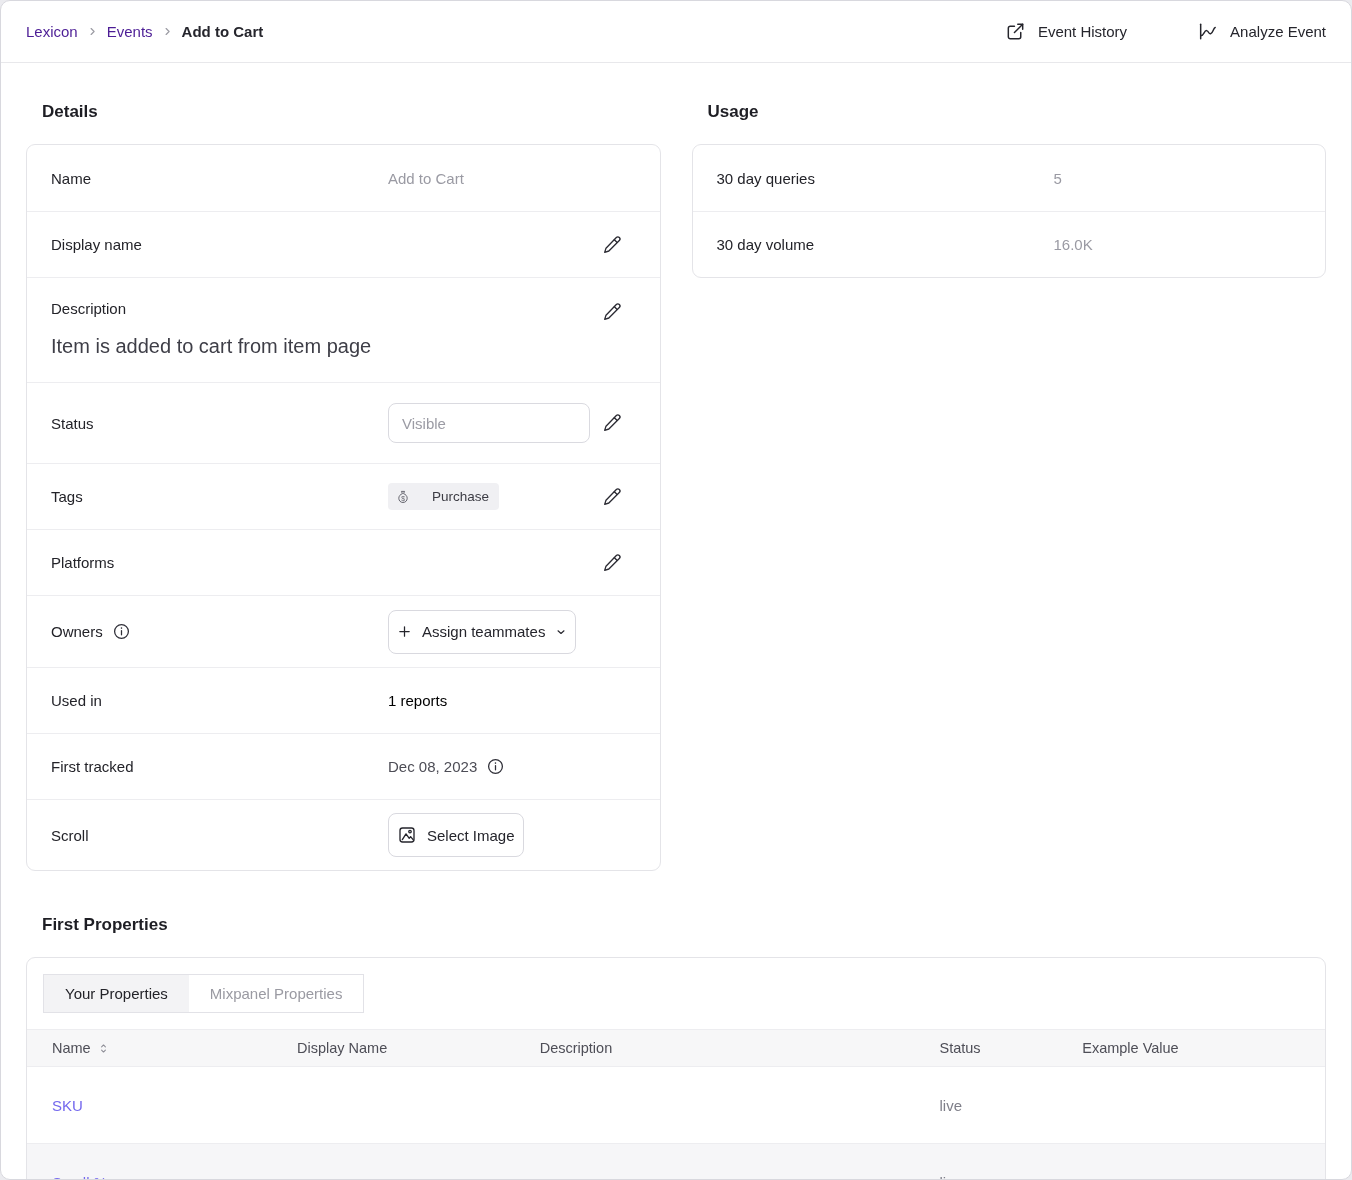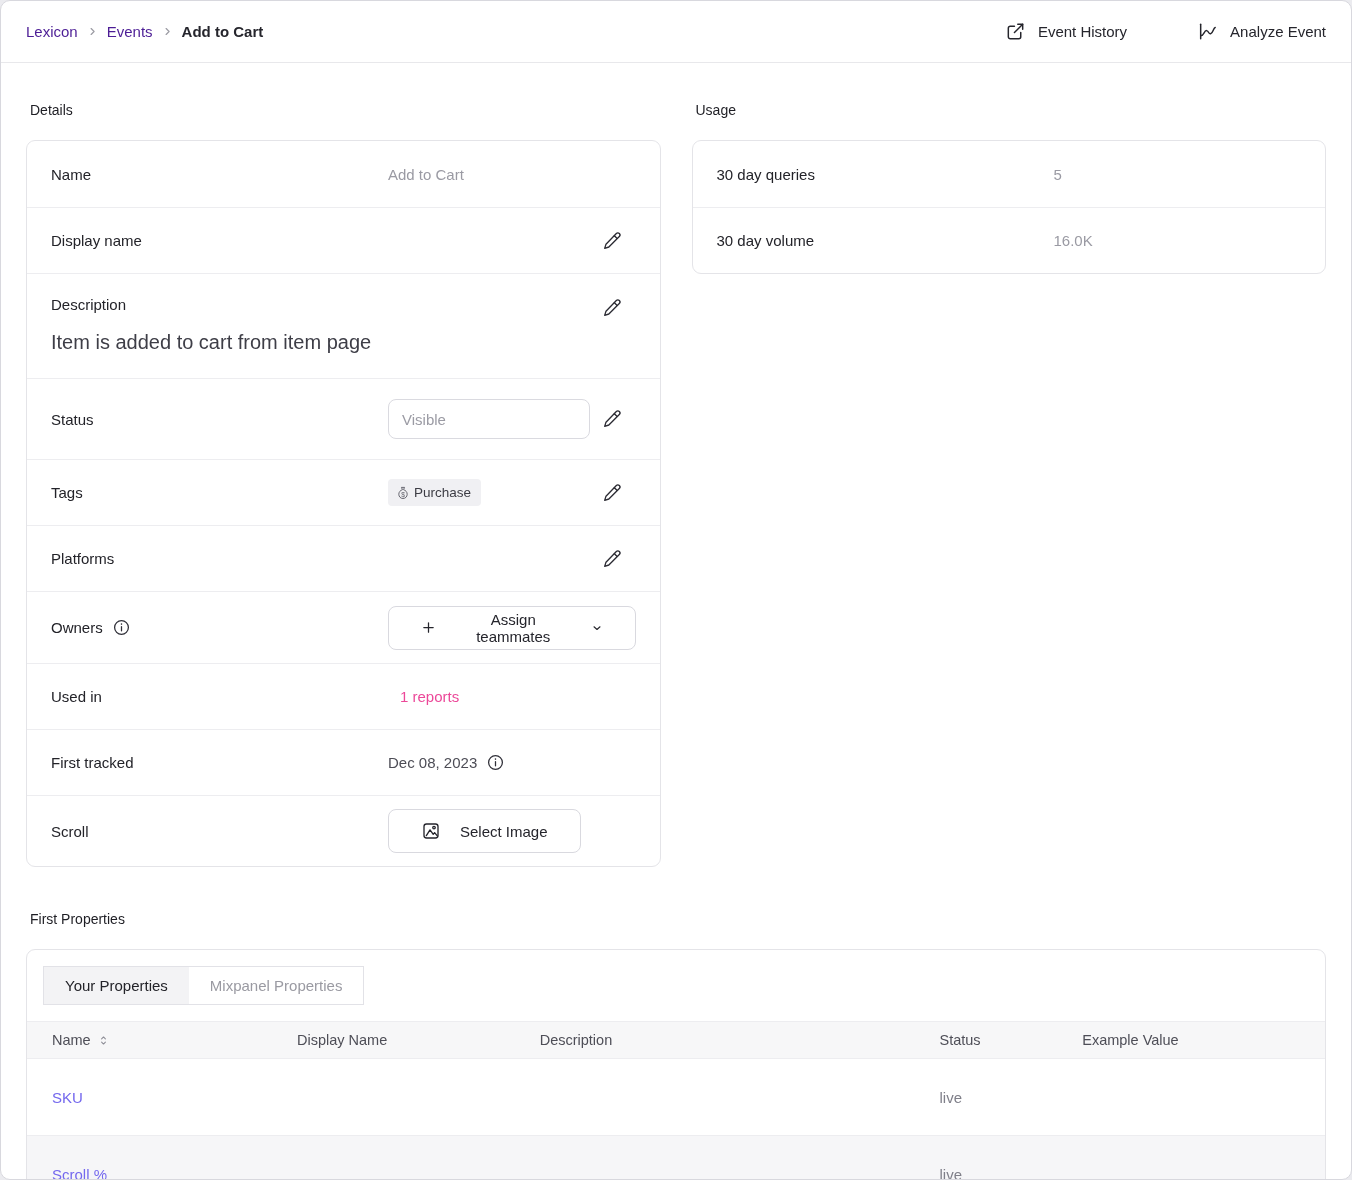--- a/index.html
+++ b/index.html
@@ -43,7 +43,7 @@
   
   .main { padding: 25px; }
   .grid2 { display: grid; grid-template-columns: 1fr 1fr; gap: 31px; align-items: start; }
-  .section-title { font-size: 14px; font-weight: 400; color: #1e1e24; margin: 14px 4px 22px; }
+  .section-title { font-size: 17px; font-weight: 700; color: #1e1e24; margin: 14px 16px 22px; }
   .card { border: 1px solid #e4e4e8; border-radius: 9px; background: #fff; }
 
   

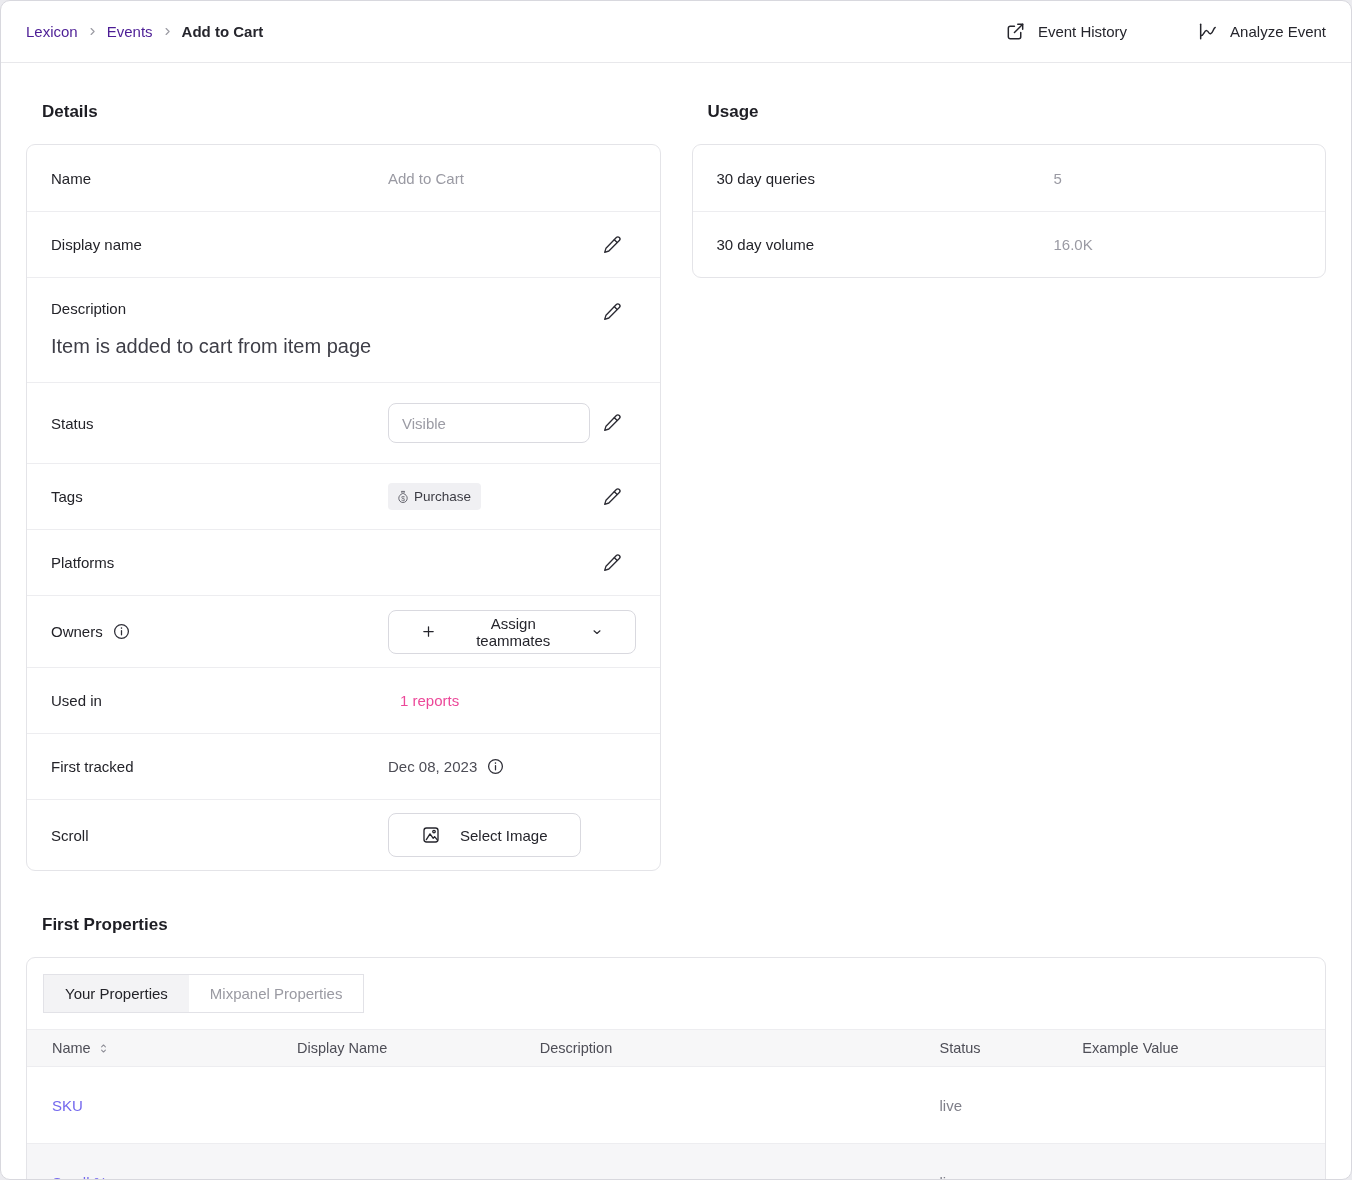--- a/index.html
+++ b/index.html
@@ -79,7 +79,7 @@
   }
   .status-input::placeholder { color: #9b9ba4; opacity: 1; }
   .tag-chip {
-    display: inline-flex; align-items: center; gap: 4px;
+    display: inline-flex; align-items: center; gap: 22px;
     background: #f0f0f3; border-radius: 4px;
     padding: 6px 10px 6px 8px;
     font-size: 13.5px; color: #3c3c44;

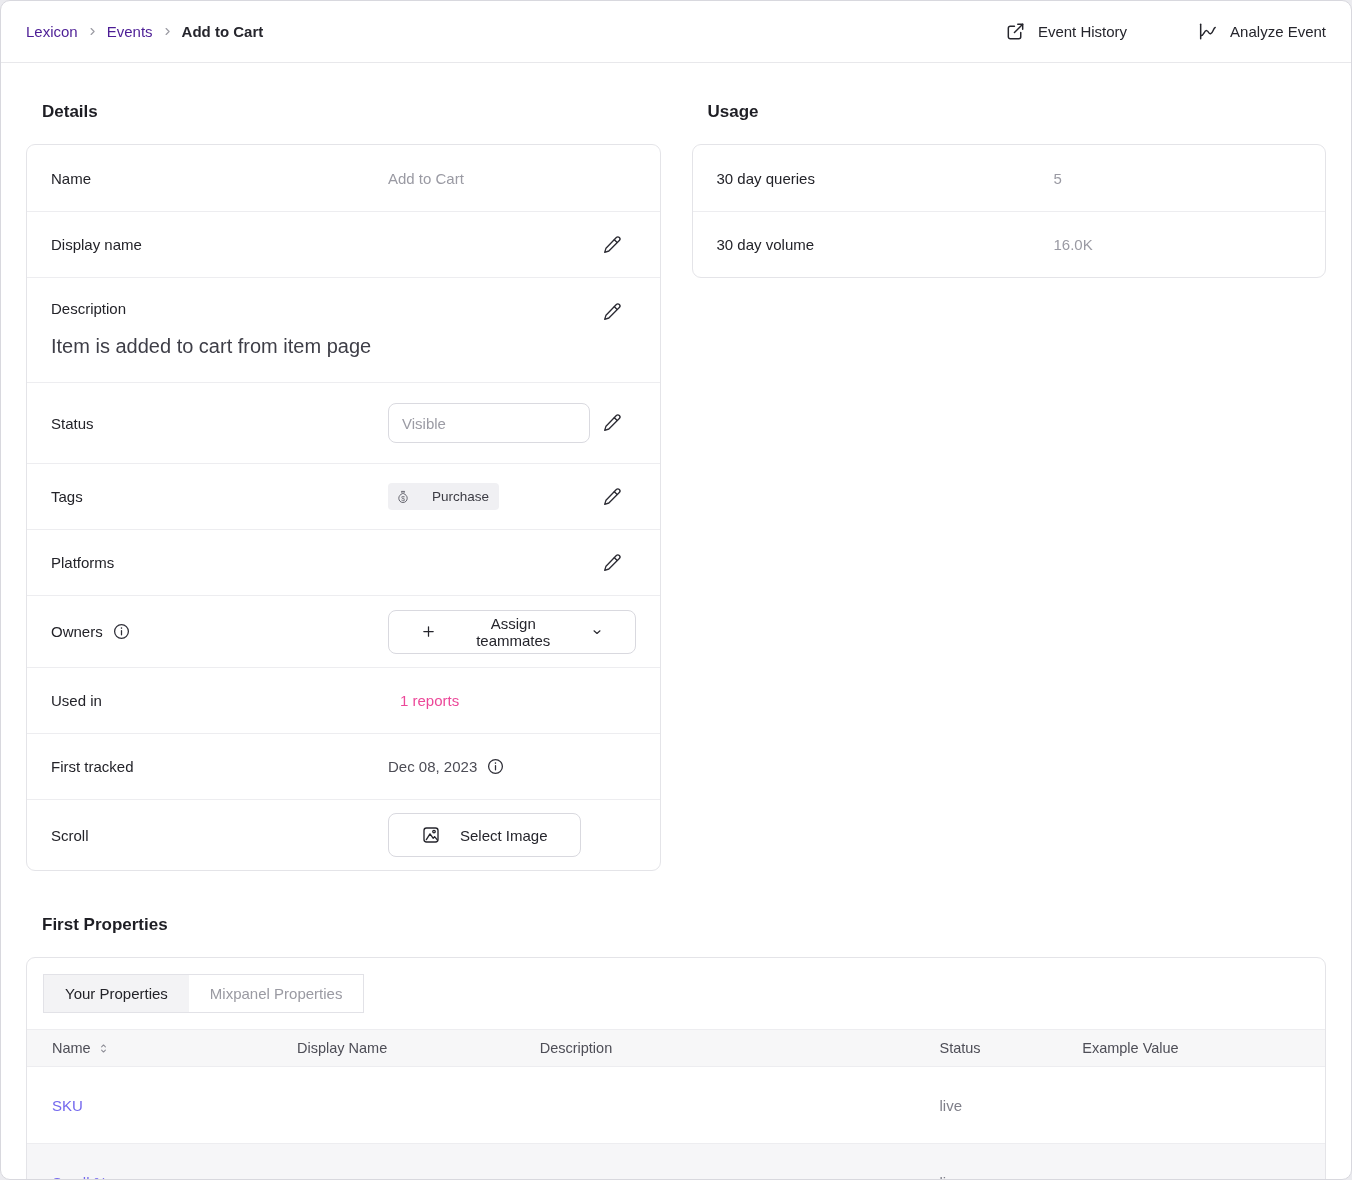--- a/index.html
+++ b/index.html
@@ -86,8 +86,8 @@
   }
   .owners-row { min-height: 72px; }
   .outline-btn {
-    display: inline-flex; align-items: center; gap: 19px;
-    height: 44px; padding: 0 32px;
+    display: inline-flex; align-items: center; gap: 10px;
+    height: 44px; padding: 0 8px;
     background: #fff; border: 1px solid #d9d9df; border-radius: 8px;
     font: inherit; font-size: 15px; font-weight: 500; color: #25252c; cursor: pointer;
   }

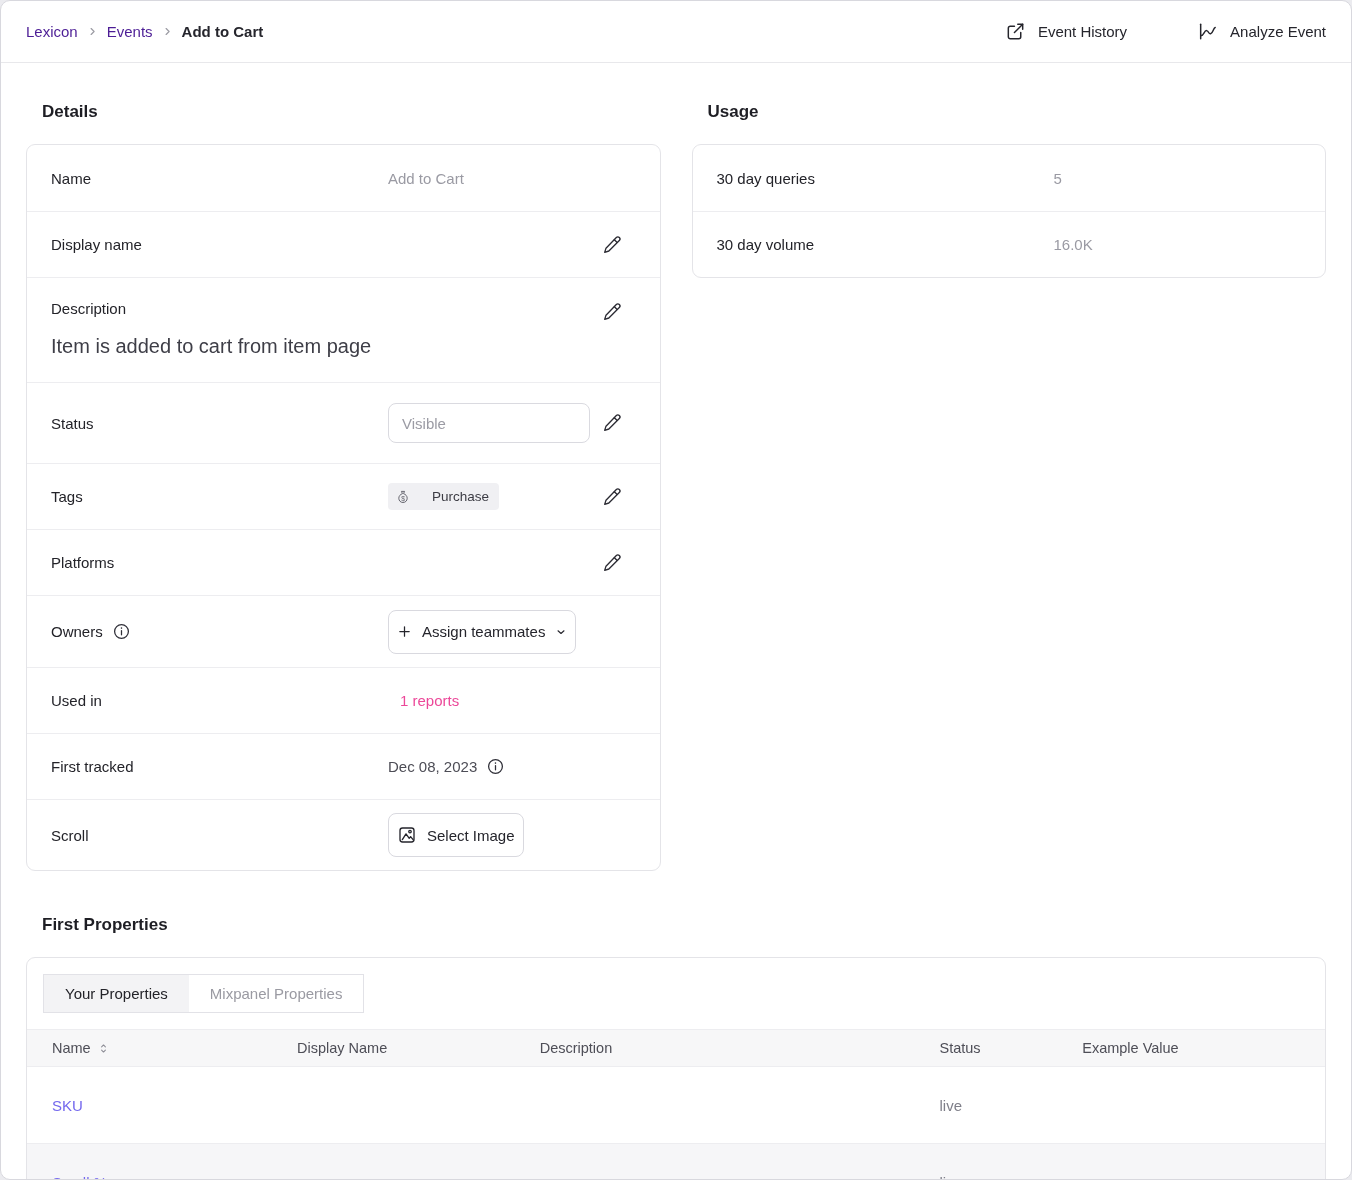--- a/index.html
+++ b/index.html
@@ -91,7 +91,7 @@
     background: #fff; border: 1px solid #d9d9df; border-radius: 8px;
     font: inherit; font-size: 15px; font-weight: 500; color: #25252c; cursor: pointer;
   }
-  .link { color: #ec4899; text-decoration: none; cursor: pointer; font-size: 15px; margin-left: 12px; }
+  .link { color: #000000; text-decoration: none; cursor: pointer; font-size: 15px; }
   .image-row { min-height: 71px; }
   .info-icon { display: inline-flex; color: #2f2f38; }
 

